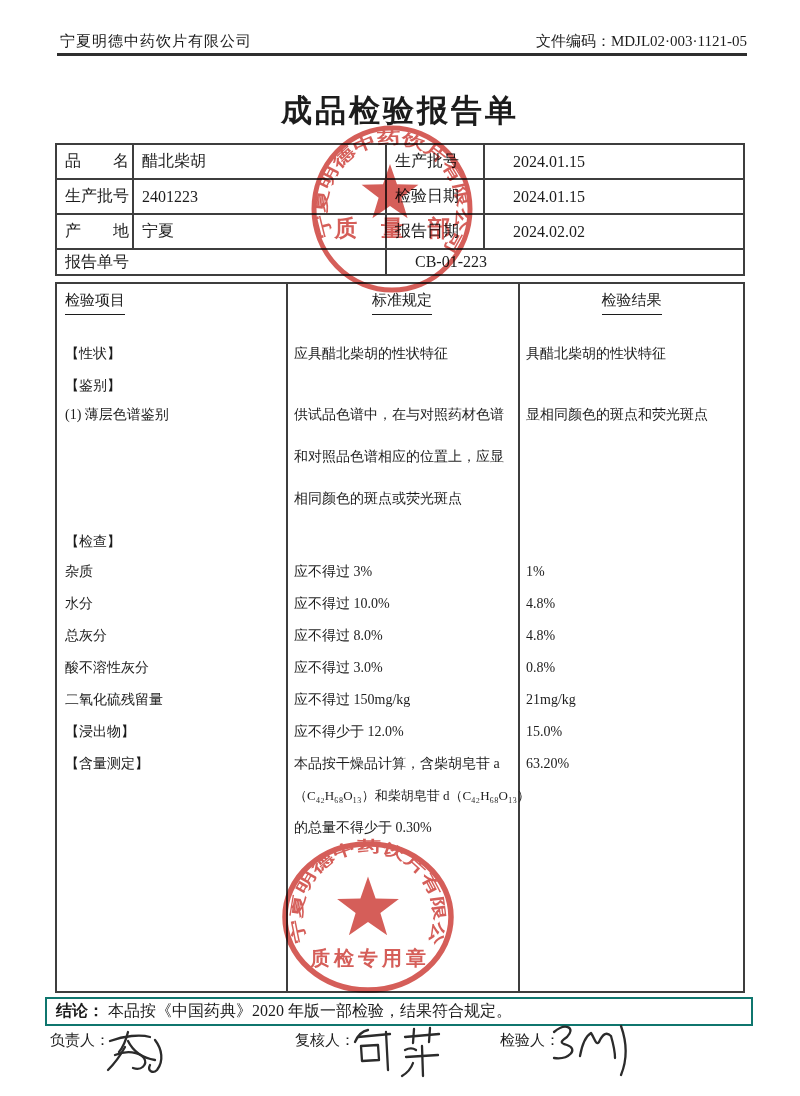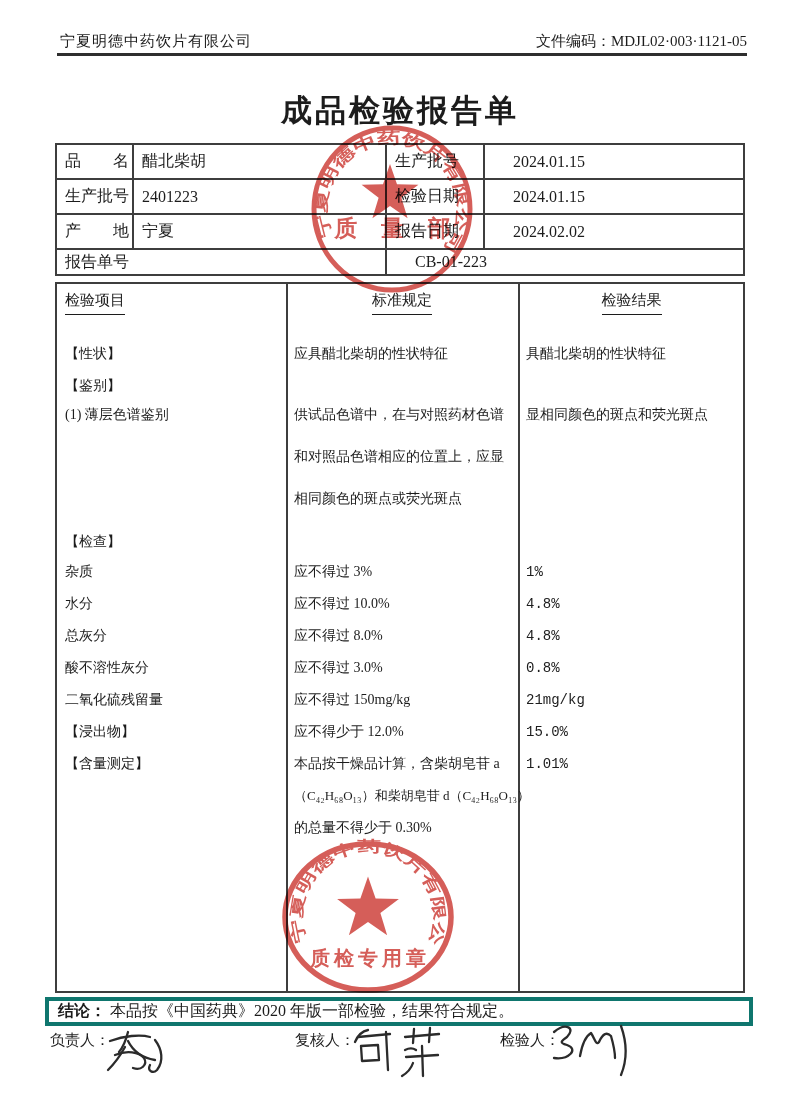--- a/index.html
+++ b/index.html
@@ -33,7 +33,7 @@
   .line{position:absolute;line-height:20px;white-space:nowrap;}
   .col1{left:8px;}
   .col2{left:237px;}
-  .col3{left:469px;font-family:Liberation Mono, monospace;}
+  .col3{left:469px;}
   .hdr{font-size:15px;}
   .hdr .u{border-bottom:1.5px solid #1c1c1c;padding-bottom:6px;}
   .hdr.c2{left:229px;width:232px;text-align:center;}

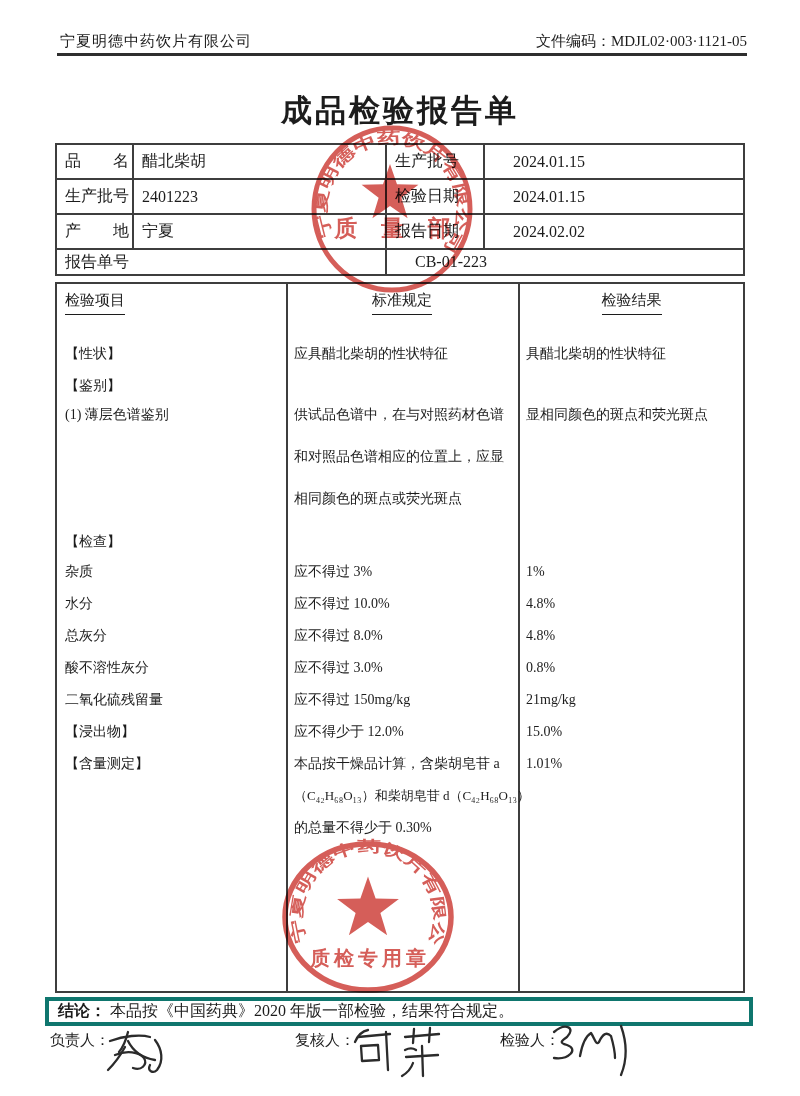--- a/index.html
+++ b/index.html
@@ -133,7 +133,7 @@
     <div class="line col2" style="top:470px">本品按干燥品计算，含柴胡皂苷 a</div>
     <div class="line col2 small" style="top:502px">（C₄₂H₆₈O₁₃）和柴胡皂苷 d（C₄₂H₆₈O₁₃）</div>
     <div class="line col2" style="top:534px">的总量不得少于 0.30%</div>
-    <div class="line col3" style="top:470px">1.01%</div>
+    <div class="line col3" style="top:470px">63.20%</div>
   </div>
 
   <svg class="stamp" style="left:306px;top:123px" width="172" height="172" viewBox="-86 -86 172 172">

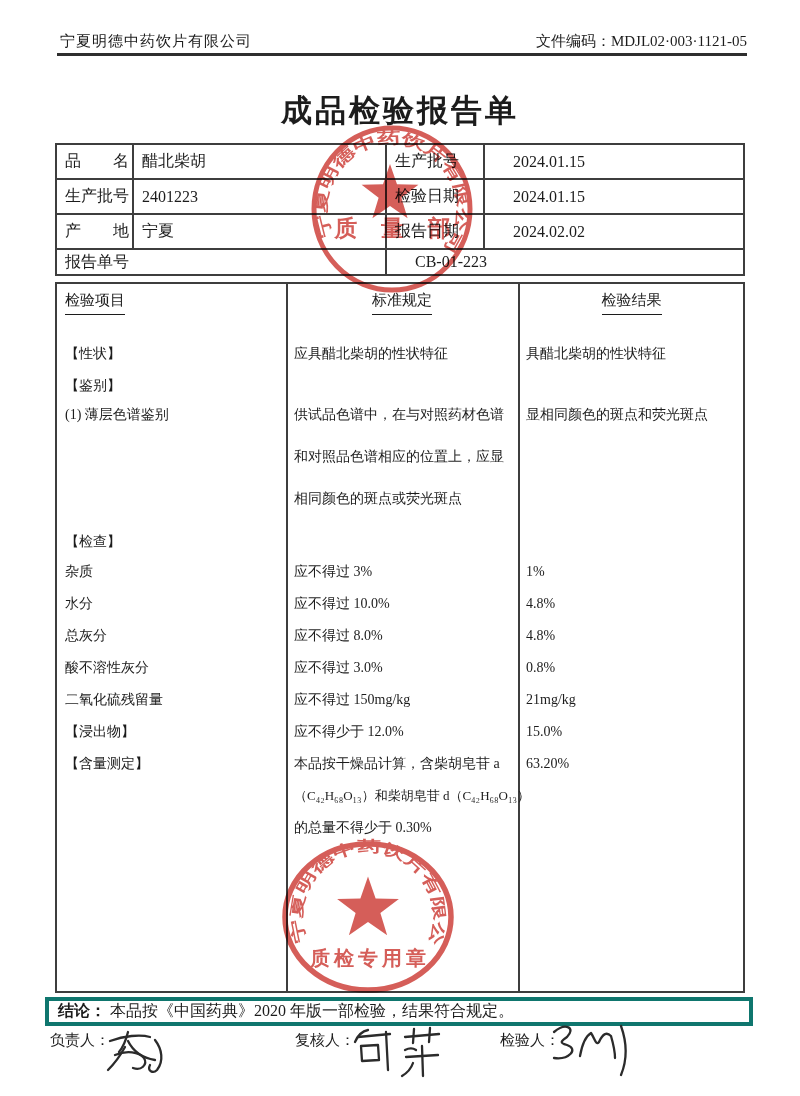--- a/index.html
+++ b/index.html
@@ -41,7 +41,7 @@
   .small{font-size:13px;}
   
   .conclusion{position:absolute;left:45px;top:997px;width:708px;height:29px;
-    border:4px solid #0f766e;box-sizing:border-box;display:flex;align-items:center;
+    border:2px solid #0f766e;box-sizing:border-box;display:flex;align-items:center;
     padding-left:9px;font-size:16px;white-space:nowrap;}
   .conclusion .lbl{font-weight:bold;margin-right:4px;}
   

